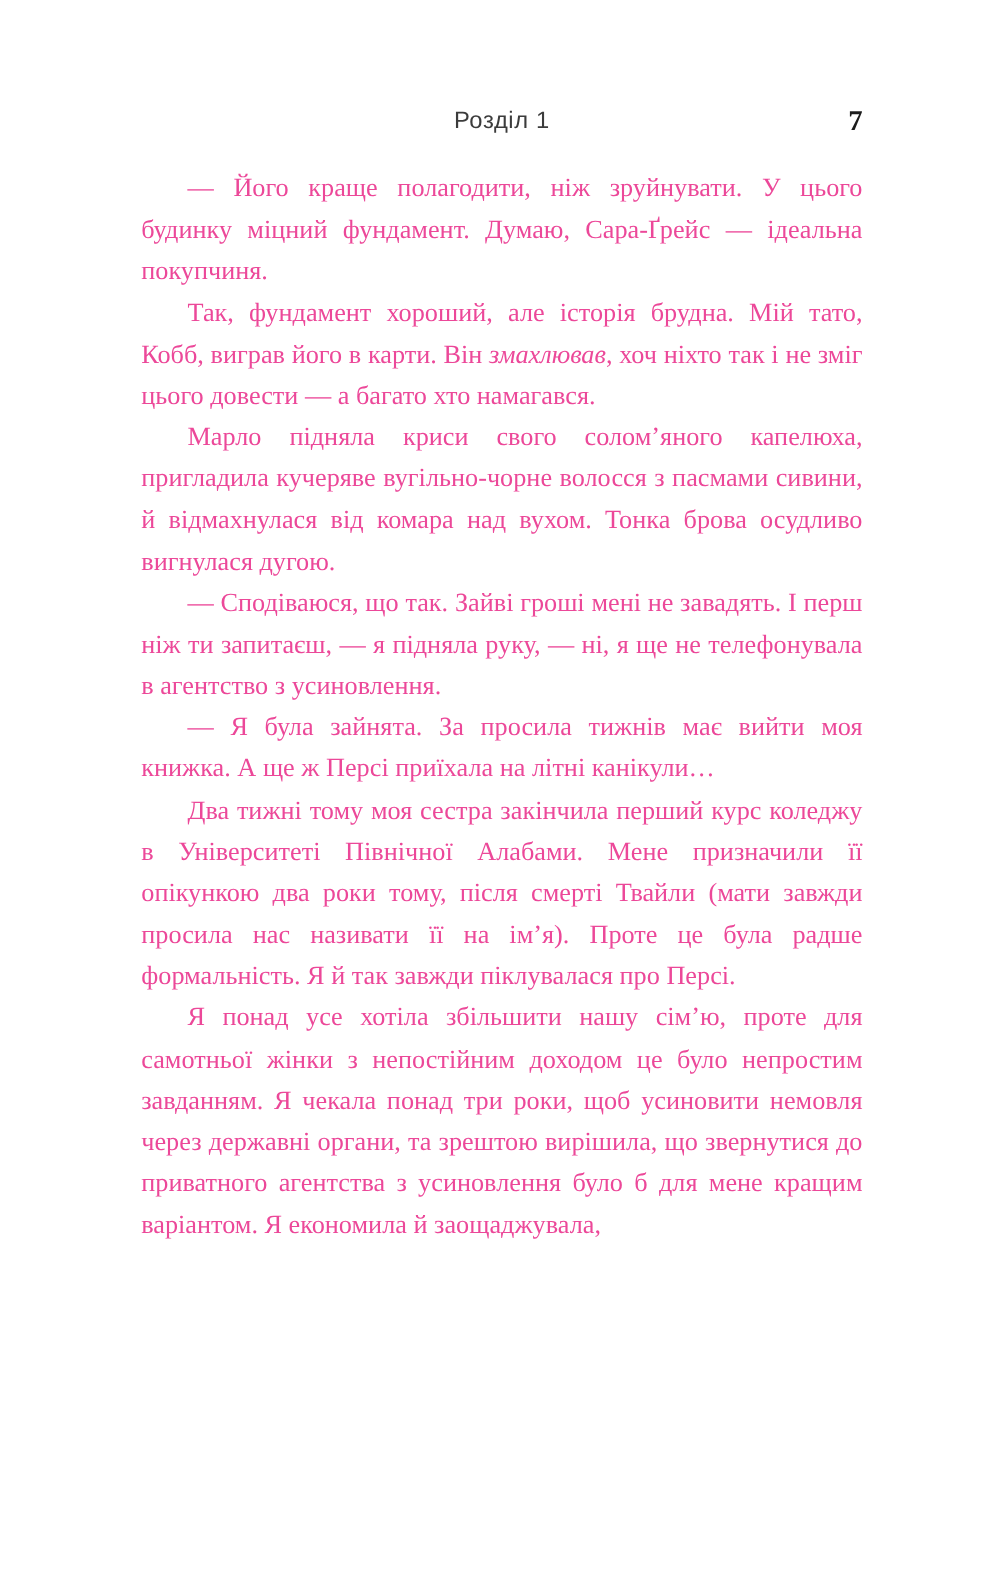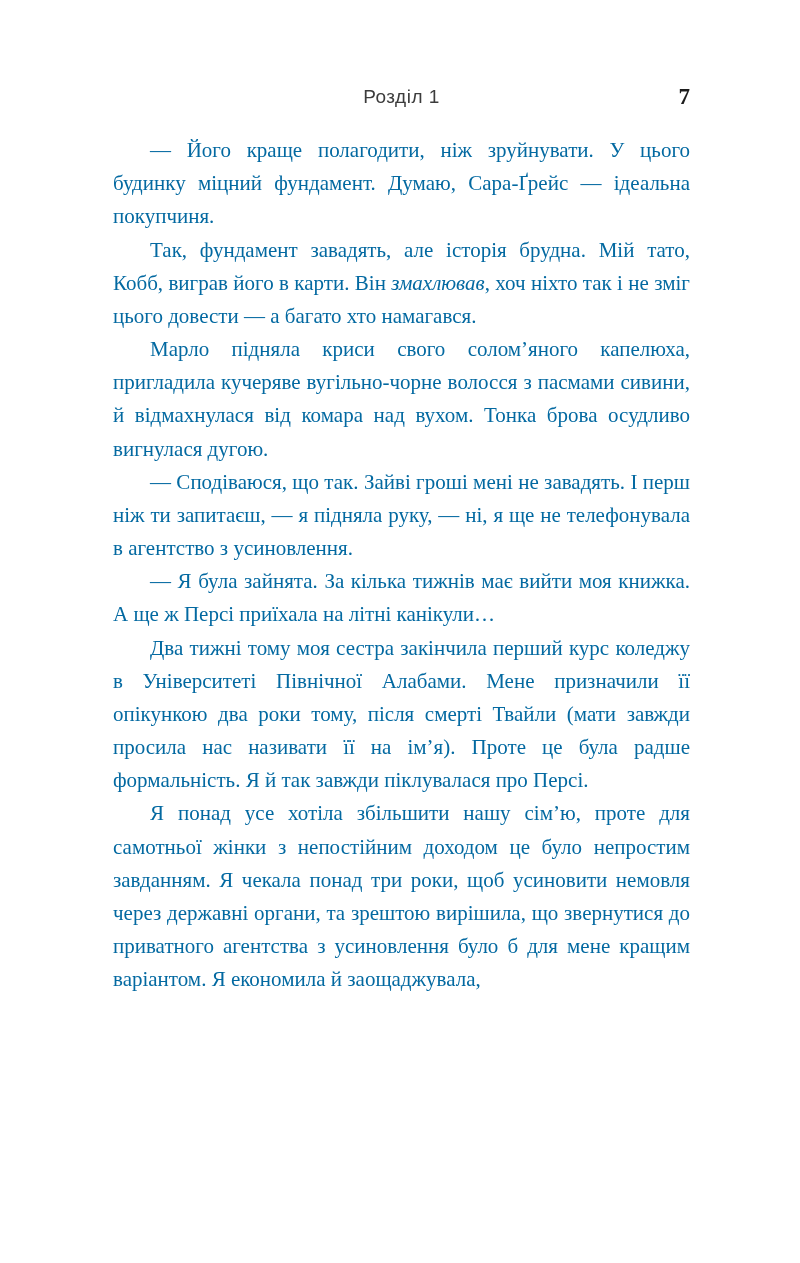--- a/index.html
+++ b/index.html
@@ -45,7 +45,7 @@
   .page-body {
     font-size: 21px;
     line-height: 1.58;
-    color: #0369a1;
+    color: #ec4899;
     text-align: justify;
   }
   .page-body p.para {

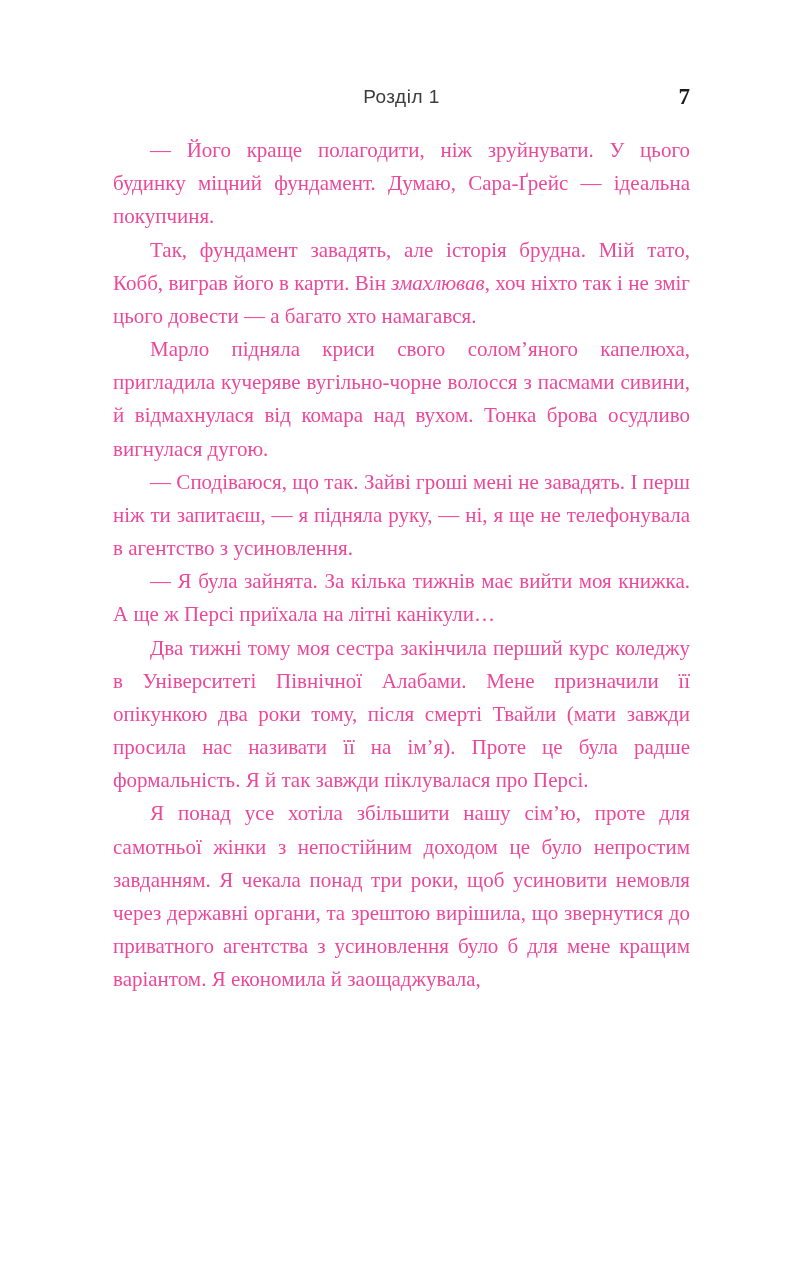--- a/index.html
+++ b/index.html
@@ -67,7 +67,7 @@
   </div>
   <div class="page-body" id="page-body">
       <p class="para"><span>— Його краще полагодити, ніж зруйнувати. У цього будинку міцний фундамент. Думаю, Сара-Ґрейс — ідеальна покупчиня.</span></p>
-      <p class="para"><span>Так, фундамент завадять, але історія брудна. Мій тато, Кобб, виграв його в карти. Він </span><span class="italic">змахлював</span><span>, хоч ніхто так і не зміг цього довести — а багато хто намагався.</span></p>
+      <p class="para"><span>Так, фундамент хороший, але історія брудна. Мій тато, Кобб, виграв його в карти. Він </span><span class="italic">змахлював</span><span>, хоч ніхто так і не зміг цього довести — а багато хто намагався.</span></p>
       <p class="para"><span>Марло підняла криси свого солом’яного капелюха, пригладила кучеряве вугільно-чорне волосся з пасмами сивини, й відмахнулася від комара над вухом. Тонка брова осудливо вигнулася дугою.</span></p>
       <p class="para"><span>— Сподіваюся, що так. Зайві гроші мені не завадять. І перш ніж ти запитаєш, — я підняла руку, — ні, я ще не телефонувала в агентство з усиновлення.</span></p>
       <p class="para"><span>— Я була зайнята. За кілька тижнів має вийти моя книжка. А ще ж Персі приїхала на літні канікули…</span></p>

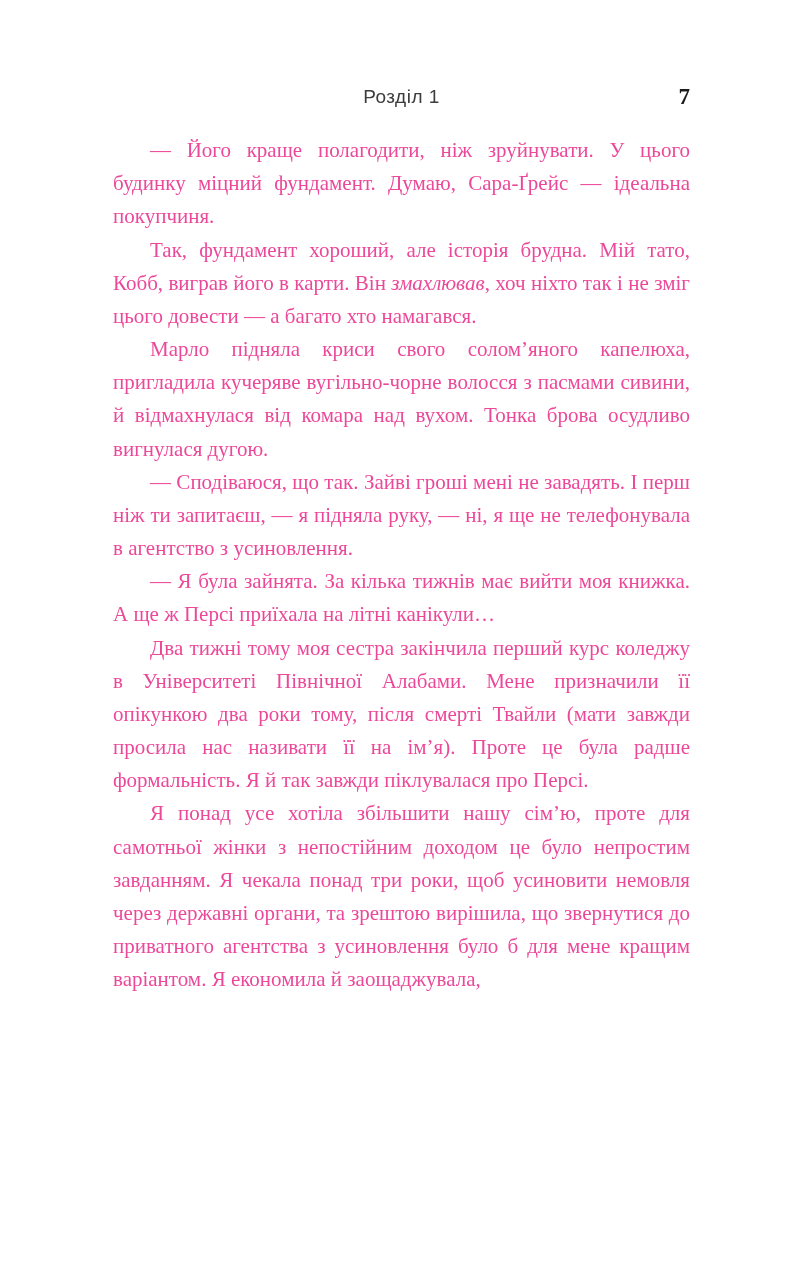--- a/index.html
+++ b/index.html
@@ -70,7 +70,7 @@
       <p class="para"><span>Так, фундамент хороший, але історія брудна. Мій тато, Кобб, виграв його в карти. Він </span><span class="italic">змахлював</span><span>, хоч ніхто так і не зміг цього довести — а багато хто намагався.</span></p>
       <p class="para"><span>Марло підняла криси свого солом’яного капелюха, пригладила кучеряве вугільно-чорне волосся з пасмами сивини, й відмахнулася від комара над вухом. Тонка брова осудливо вигнулася дугою.</span></p>
       <p class="para"><span>— Сподіваюся, що так. Зайві гроші мені не завадять. І перш ніж ти запитаєш, — я підняла руку, — ні, я ще не телефонувала в агентство з усиновлення.</span></p>
-      <p class="para"><span>— Я була зайнята. За кілька тижнів має вийти моя книжка. А ще ж Персі приїхала на літні канікули…</span></p>
+      <p class="para"><span>— Я була зайнята. За просила тижнів має вийти моя книжка. А ще ж Персі приїхала на літні канікули…</span></p>
       <p class="para"><span>Два тижні тому моя сестра закінчила перший курс коледжу в Університеті Північної Алабами. Мене призначили її опікункою два роки тому, після смерті Твайли (мати завжди просила нас називати її на ім’я). Проте це була радше формальність. Я й так завжди піклувалася про Персі.</span></p>
       <p class="para"><span>Я понад усе хотіла збільшити нашу сім’ю, проте для самотньої жінки з непостійним доходом це було непростим завданням. Я чекала понад три роки, щоб усиновити немовля через державні органи, та зрештою вирішила, що звернутися до приватного агентства з усиновлення було б для мене кращим варіантом. Я економила й заощаджувала,</span></p>
     </div>

